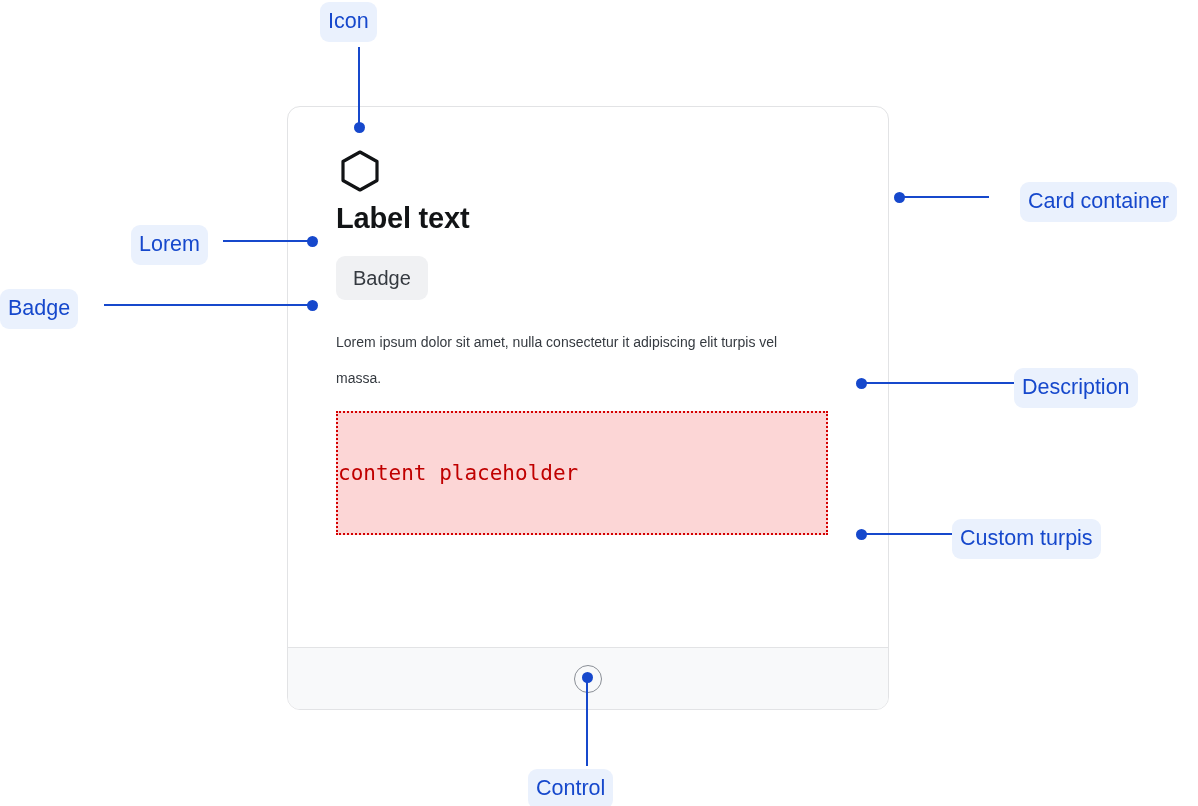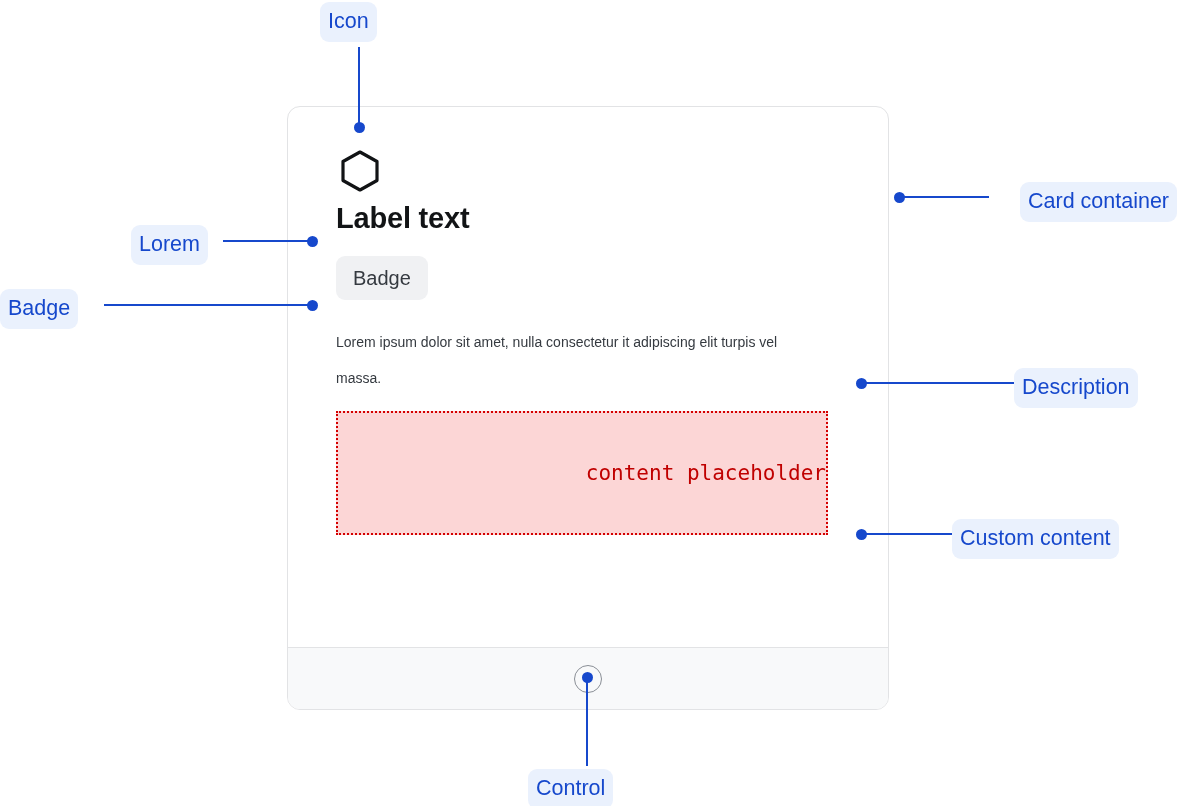--- a/index.html
+++ b/index.html
@@ -80,7 +80,7 @@
     border: 2px dotted #d40000;
     display: flex;
     align-items: center;
-    justify-content: flex-end;
+    justify-content: flex-start;
     color: #c00000;
     font-family: "DejaVu Sans Mono", monospace;
     font-size: 21px;

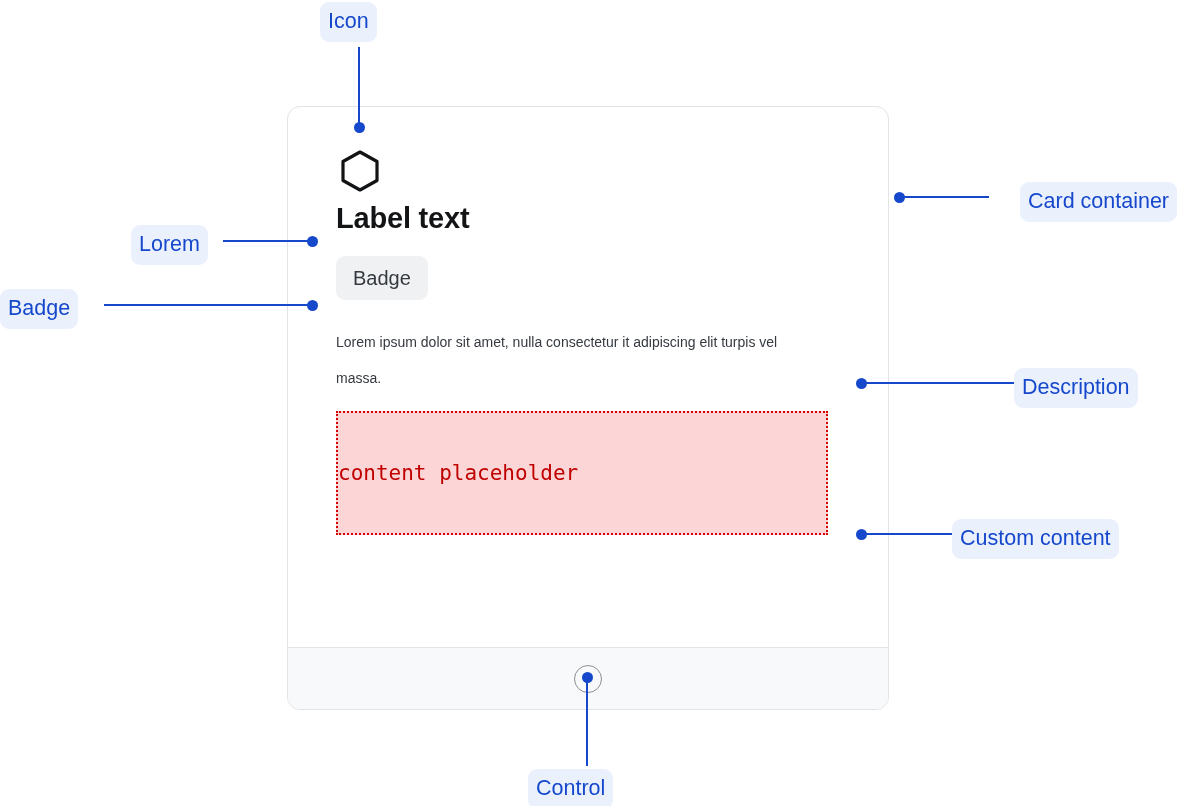--- a/index.html
+++ b/index.html
@@ -184,7 +184,7 @@
 
   <div class="ann-dot" style="left:856px; top:529px;"></div>
   <div class="ann-line h" style="left:861px; top:533px; width:92px;"></div>
-  <div class="ann-pill" style="left:952px; top:519px;">Custom content</div>
+  <div class="ann-pill" style="left:952px; top:519px;">Custom turpis</div>
 
   <div class="ann-dot" style="left:582px; top:672px;"></div>
   <div class="ann-line v" style="left:586px; top:677px; height:89px;"></div>

